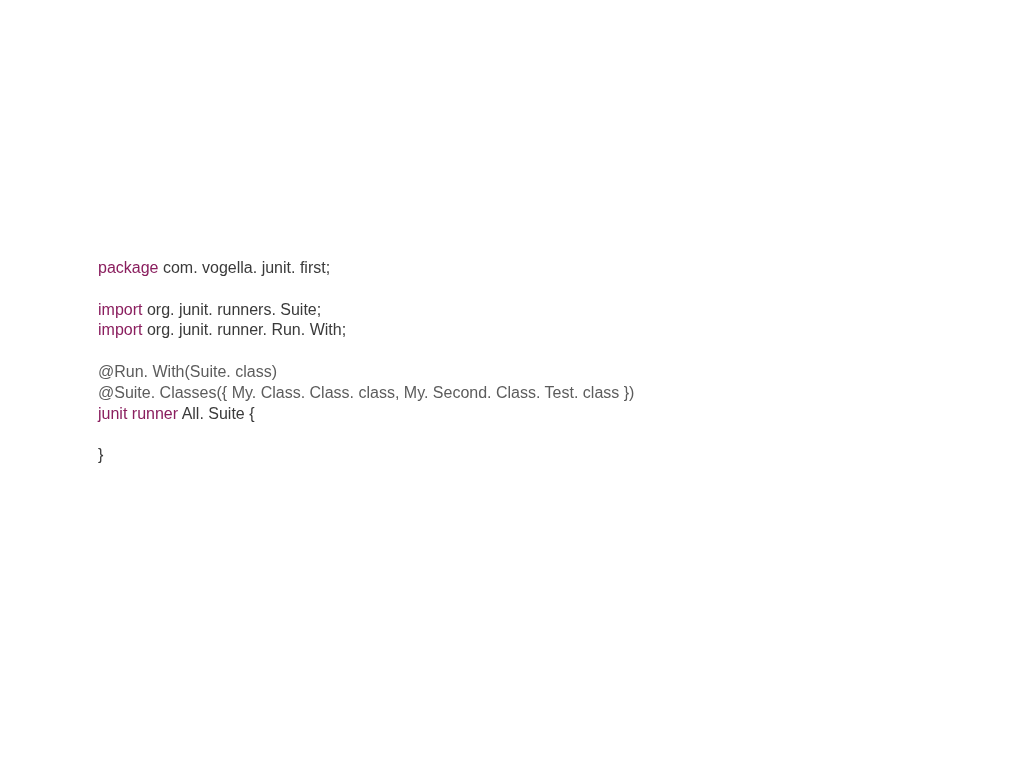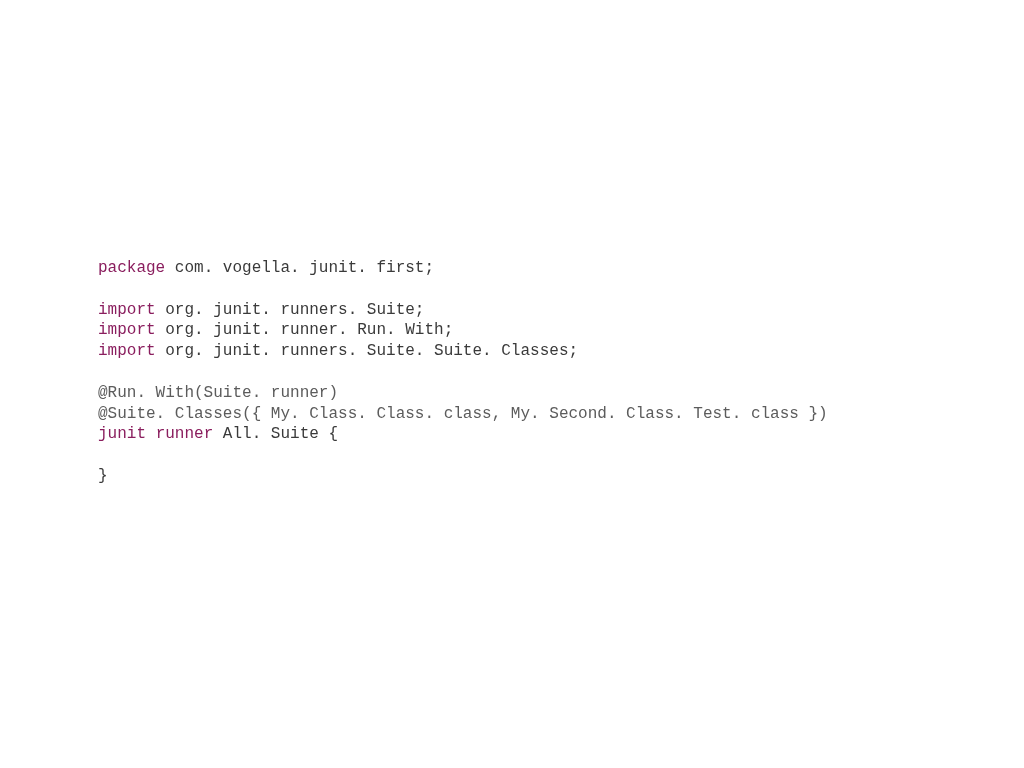--- a/index.html
+++ b/index.html
@@ -21,7 +21,6 @@
       position: absolute;
       left: 98px;
       top: 258px;
-      font-family: Liberation Mono, monospace;
     }
     .line {
       white-space: pre;

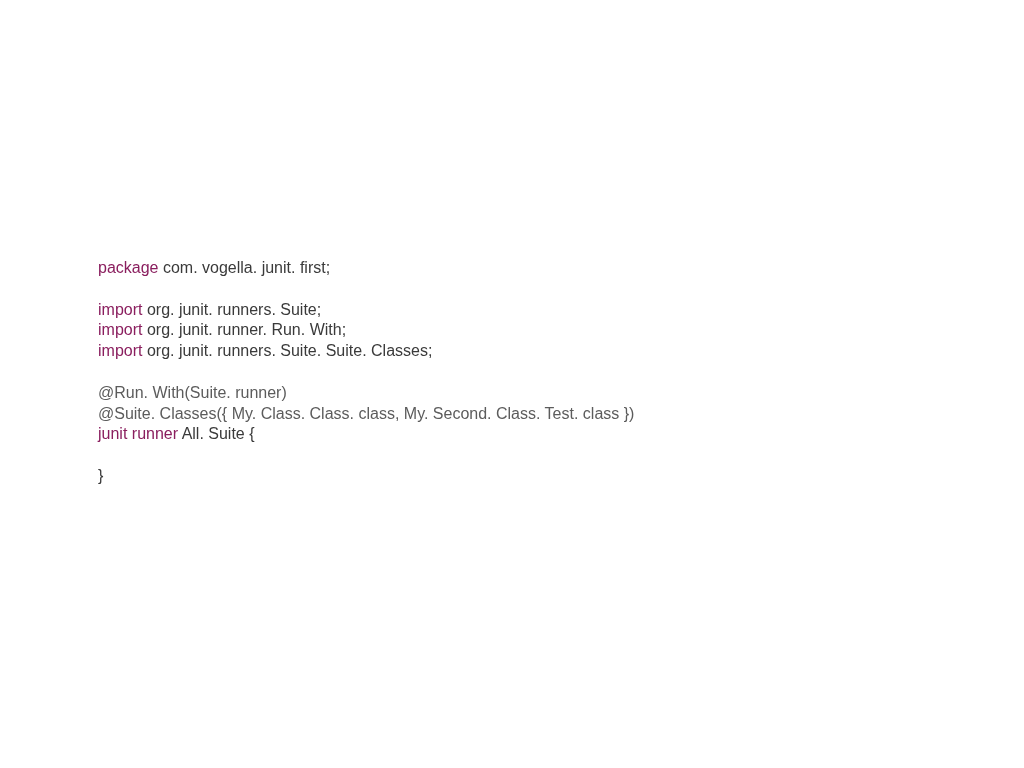--- a/index.html
+++ b/index.html
@@ -46,7 +46,6 @@
   <div class="blank-line"></div>
   <div class="line"><span class="kw">import</span><span class="plain"> org. junit. runners. Suite;</span></div>
   <div class="line"><span class="kw">import</span><span class="plain"> org. junit. runner. Run. With;</span></div>
-  <div class="line"><span class="kw">import</span><span class="plain"> org. junit. runners. Suite. Suite. Classes;</span></div>
   <div class="blank-line"></div>
   <div class="line annotation">@Run. With(Suite. runner)</div>
   <div class="line annotation">@Suite. Classes({ My. Class. Class. class, My. Second. Class. Test. class })</div>

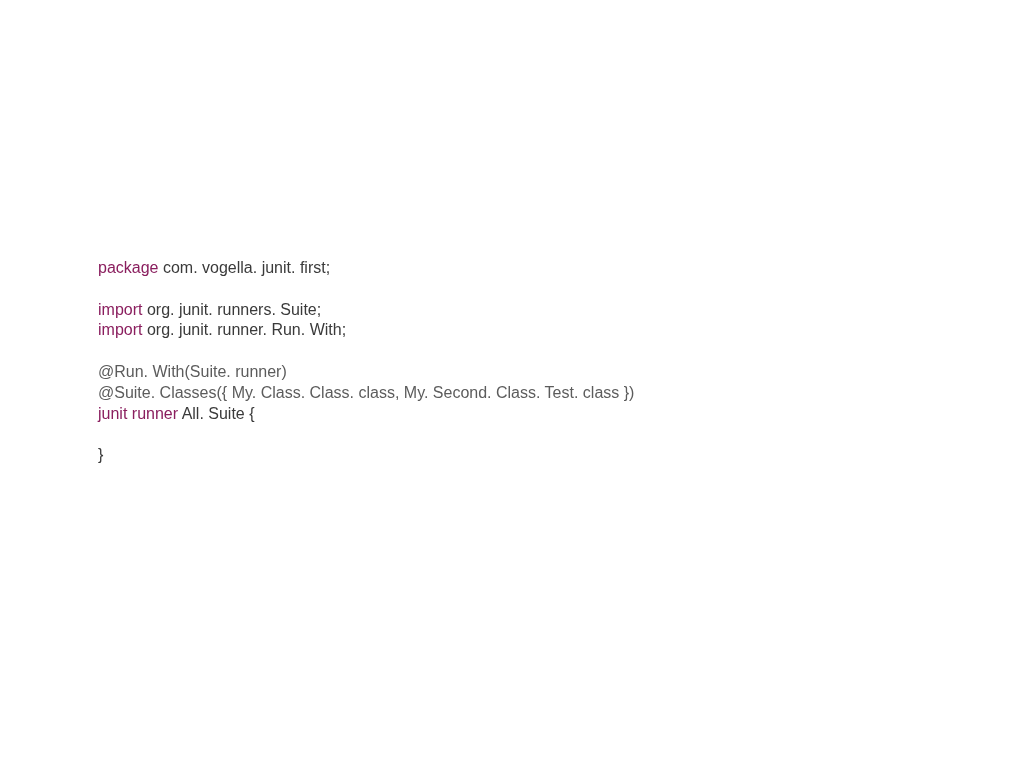--- a/index.html
+++ b/index.html
@@ -47,7 +47,7 @@
   <div class="line"><span class="kw">import</span><span class="plain"> org. junit. runners. Suite;</span></div>
   <div class="line"><span class="kw">import</span><span class="plain"> org. junit. runner. Run. With;</span></div>
   <div class="blank-line"></div>
-  <div class="line annotation">@Run. With(Suite. runner)</div>
+  <div class="line annotation">@Run. With(Suite. class)</div>
   <div class="line annotation">@Suite. Classes({ My. Class. Class. class, My. Second. Class. Test. class })</div>
   <div class="line"><span class="kw">junit</span><span class="plain"> </span><span class="kw">runner</span><span class="plain"> All. Suite {</span></div>
   <div class="blank-line"></div>

